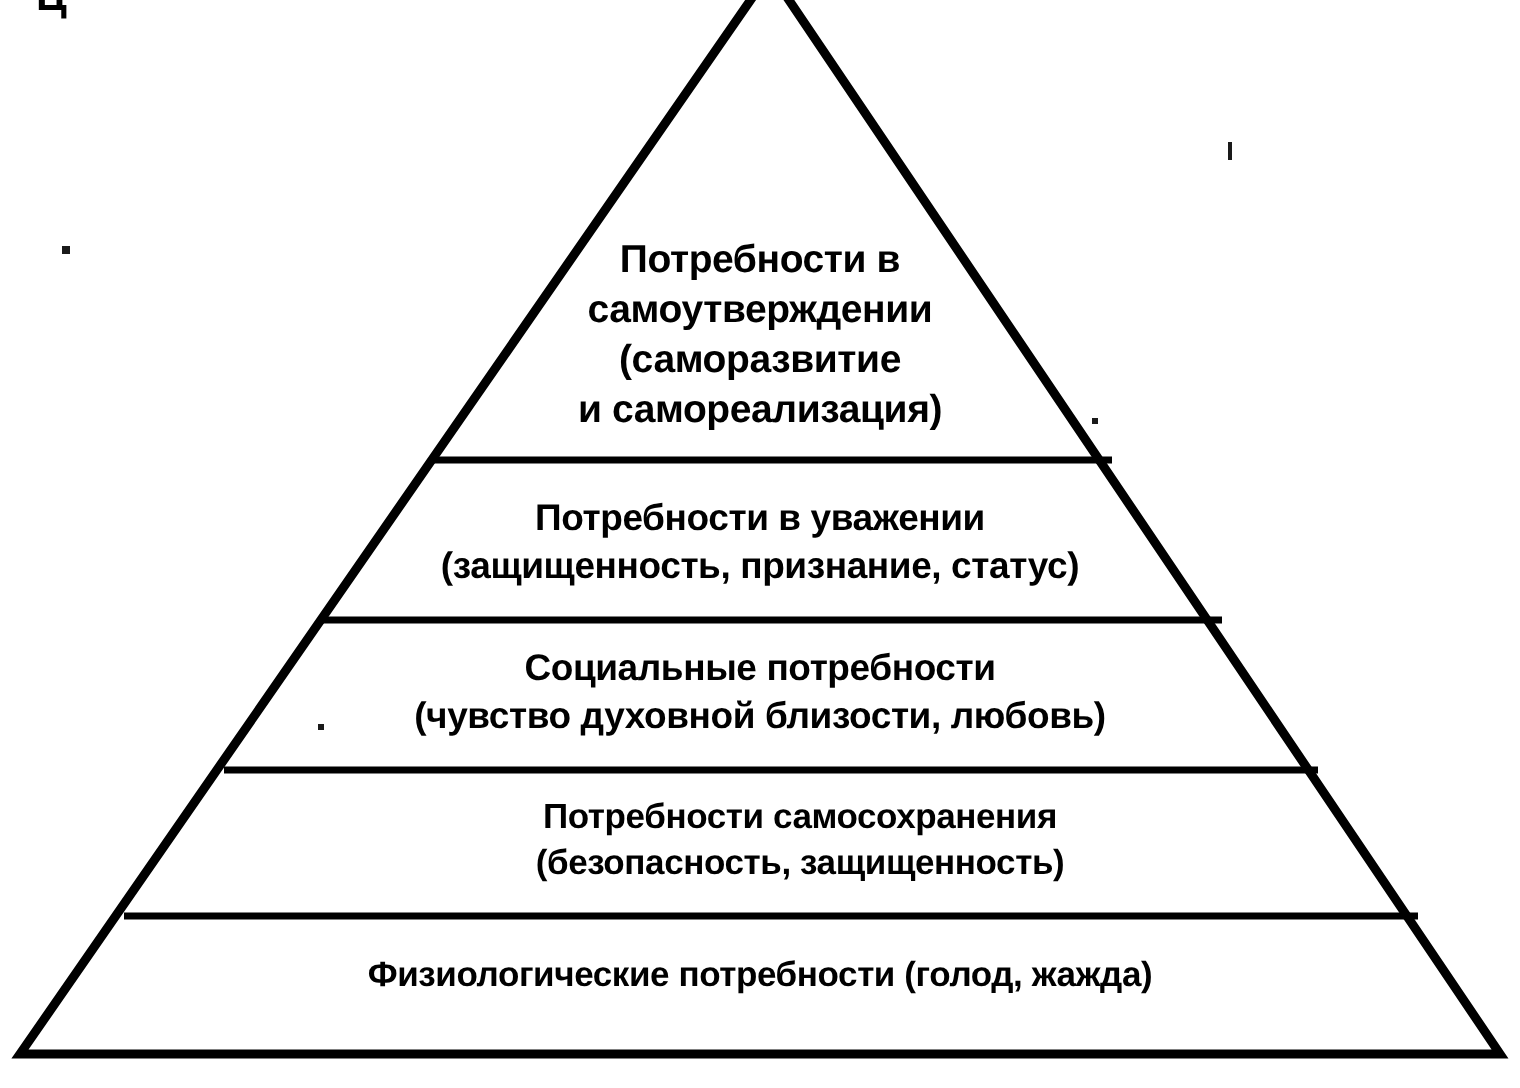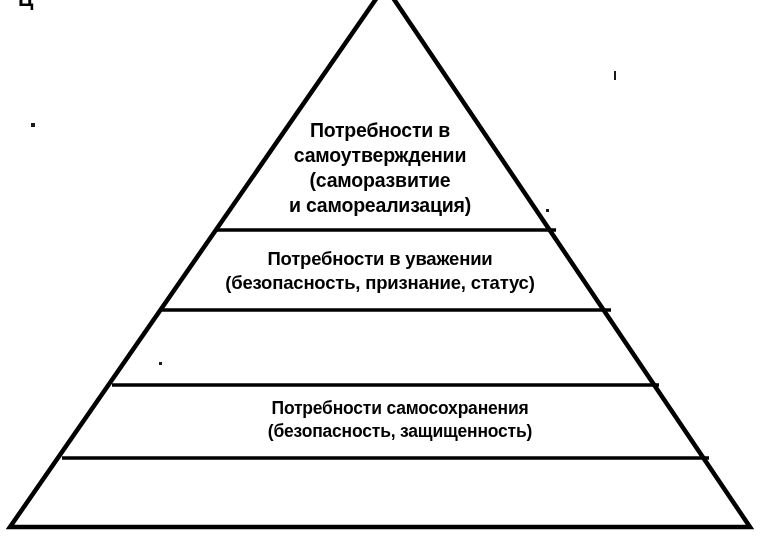--- a/index.html
+++ b/index.html
@@ -118,7 +118,7 @@
 и самореализация)</div>
 
   <div class="tier-label" id="tier-label-1">Потребности в уважении
-(безопасность, признание, статус)</div>
+(защищенность, признание, статус)</div>
 
 
   <div class="tier-label" id="tier-label-3">Потребности самосохранения

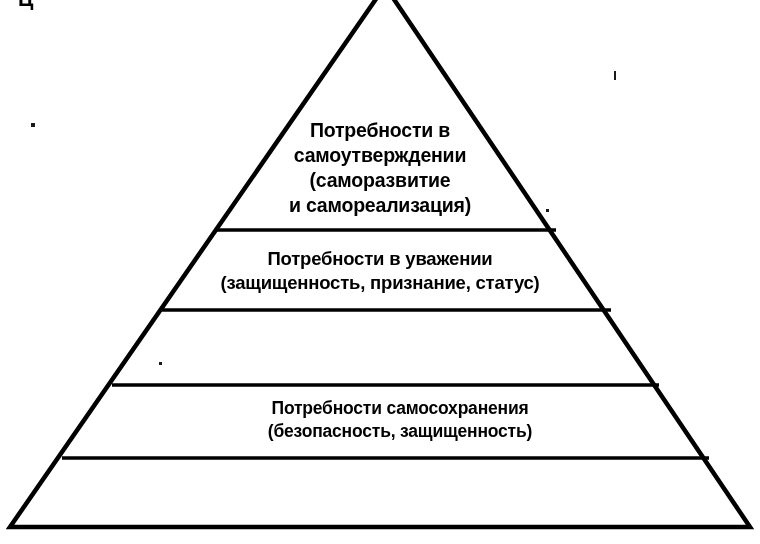--- a/index.html
+++ b/index.html
@@ -120,6 +120,8 @@
   <div class="tier-label" id="tier-label-1">Потребности в уважении
 (защищенность, признание, статус)</div>
 
+  <div class="tier-label" id="tier-label-2">Социальные потребности
+(чувство духовной близости, любовь)</div>
 
   <div class="tier-label" id="tier-label-3">Потребности самосохранения
 (безопасность, защищенность)</div>

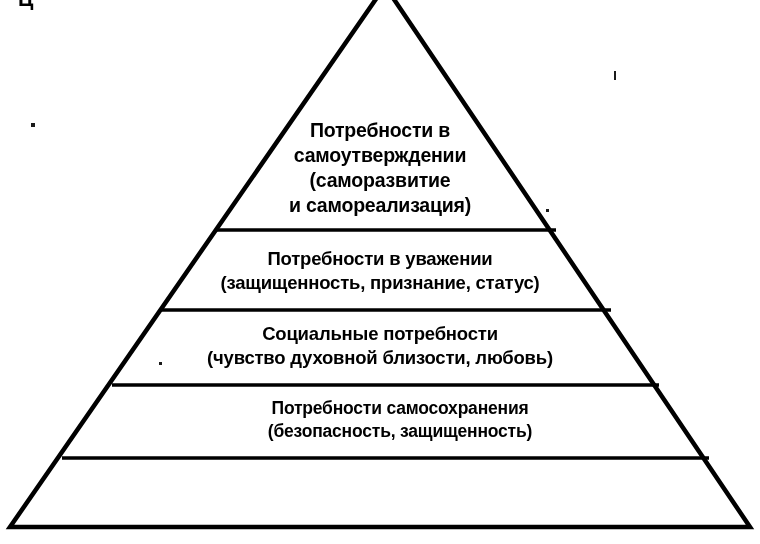--- a/index.html
+++ b/index.html
@@ -126,6 +126,7 @@
   <div class="tier-label" id="tier-label-3">Потребности самосохранения
 (безопасность, защищенность)</div>
 
+  <div class="tier-label" id="tier-label-4">Физиологические потребности (голод, жажда)</div>
 
   <div class="speck" id="speck-left-margin"></div>
   <div class="speck" id="speck-right-upper"></div>

